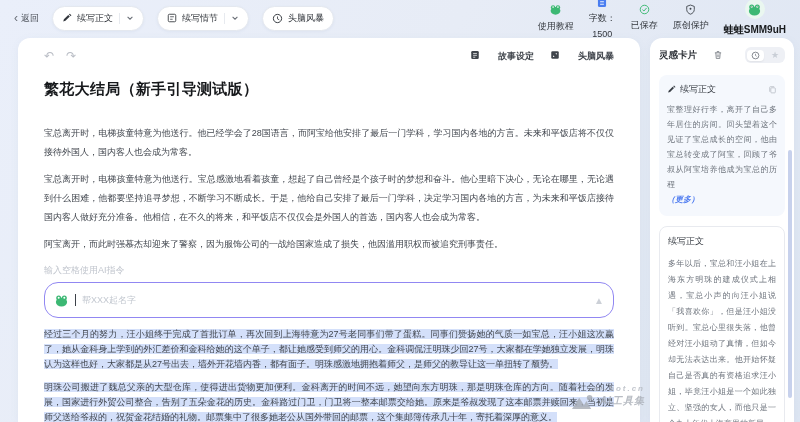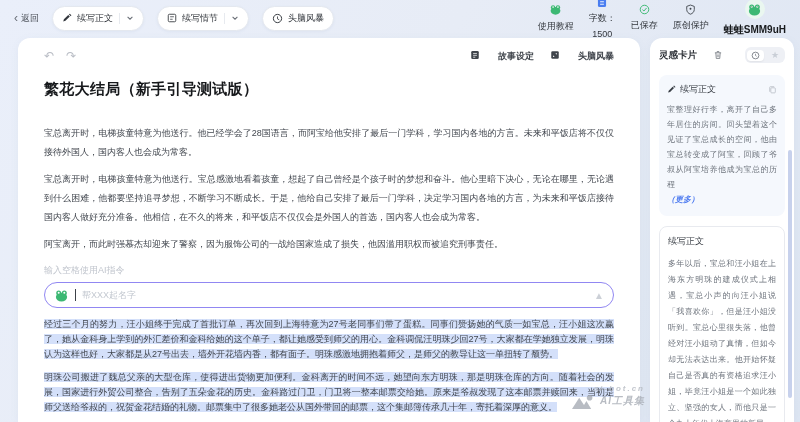--- a/index.html
+++ b/index.html
@@ -34,7 +34,7 @@
   p.pb { font-size:9px; line-height:15px; color:#42474f; margin:0 0 8px; text-align:justify; }
   .hl { background:#d4e0fa; }
   .ai-hint { font-size:9px; color:#c0c5cd; margin:10px 0 5px; }
-  .ai-input { height:26px; border:1.5px solid #9187f2; border-radius:14px; display:flex; align-items:center; gap:6px; padding:0 9px; margin-bottom:9px; background:#fff; }
+  .ai-input { height:36px; border:1.5px solid #9187f2; border-radius:14px; display:flex; align-items:center; gap:6px; padding:0 9px; margin-bottom:9px; background:#fff; }
   .caret { width:1px; height:12px; background:#3c4148; }
   .ai-ph { font-size:9px; color:#c3c8d0; }
   .send { margin-left:auto; color:#ccd0d7; font-size:10px; cursor:pointer; }

